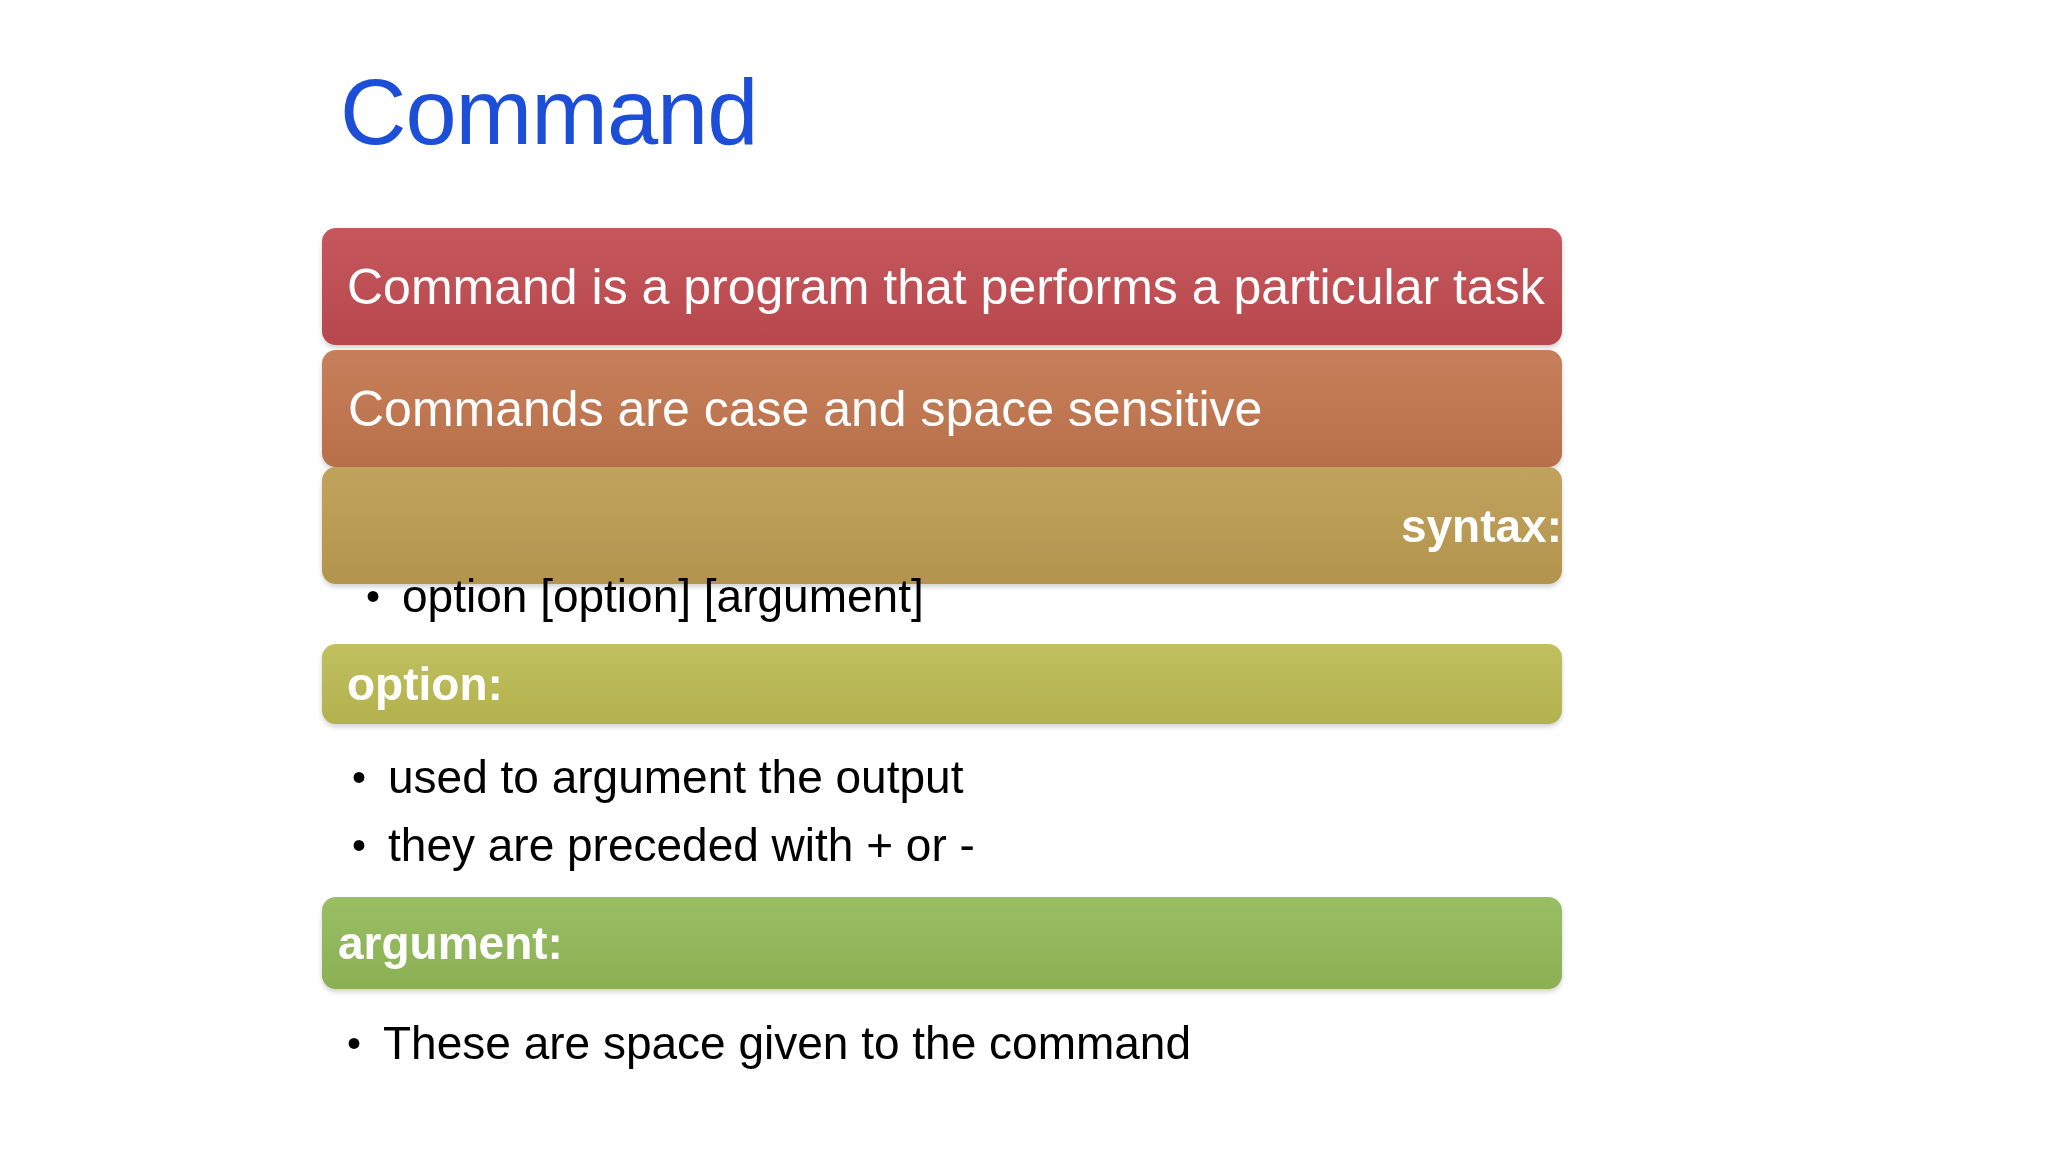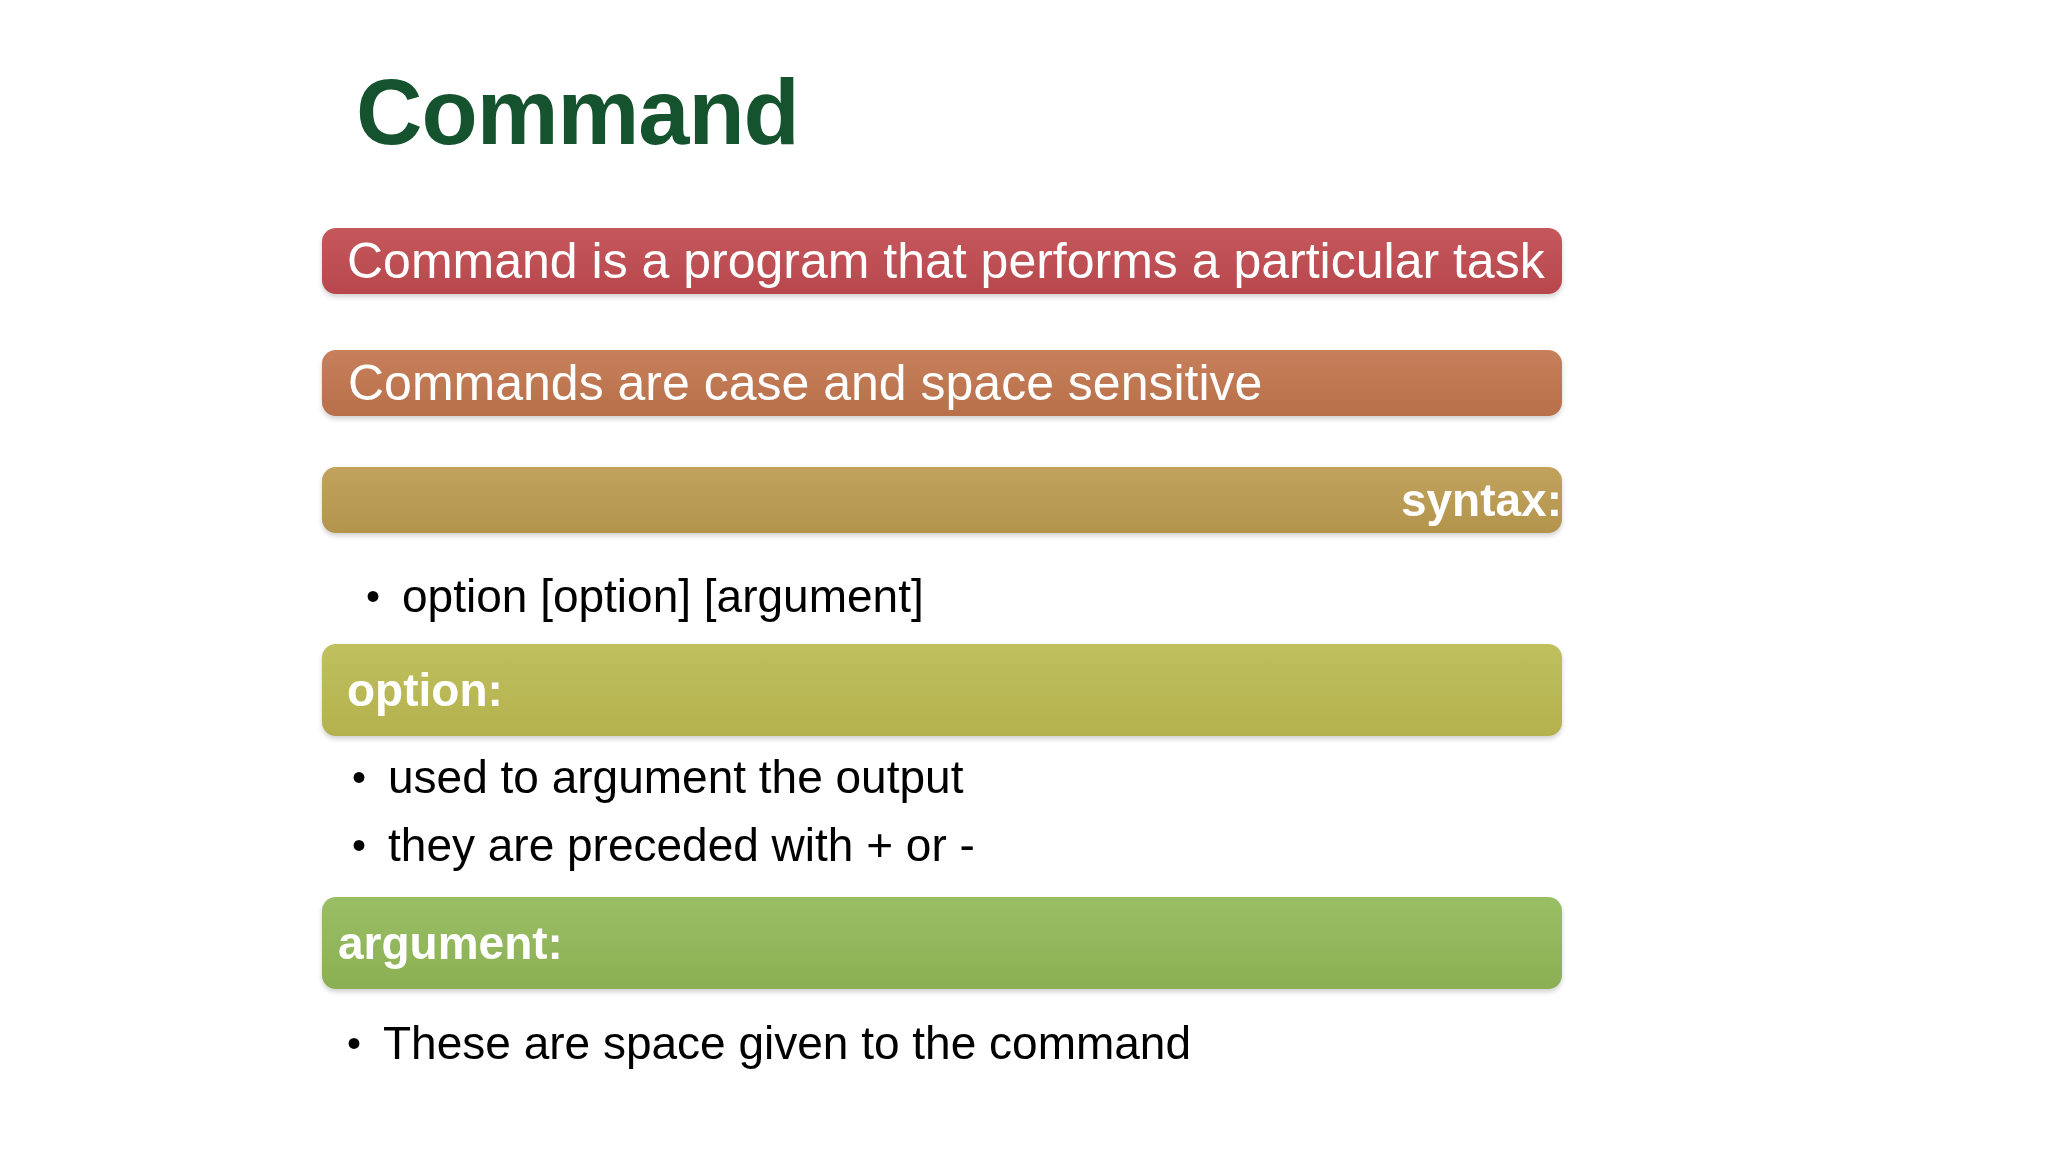--- a/index.html
+++ b/index.html
@@ -13,12 +13,12 @@
   }
   .slide-title {
     position: absolute;
-    left: 356px;
+    left: 340px;
     top: 60px;
     font-size: 92px;
     line-height: 1.15;
-    color: #14532d;
-    font-weight: 700;
+    color: #1d4ed8;
+    font-weight: 400;
     letter-spacing: -1px;
     white-space: nowrap;
   }

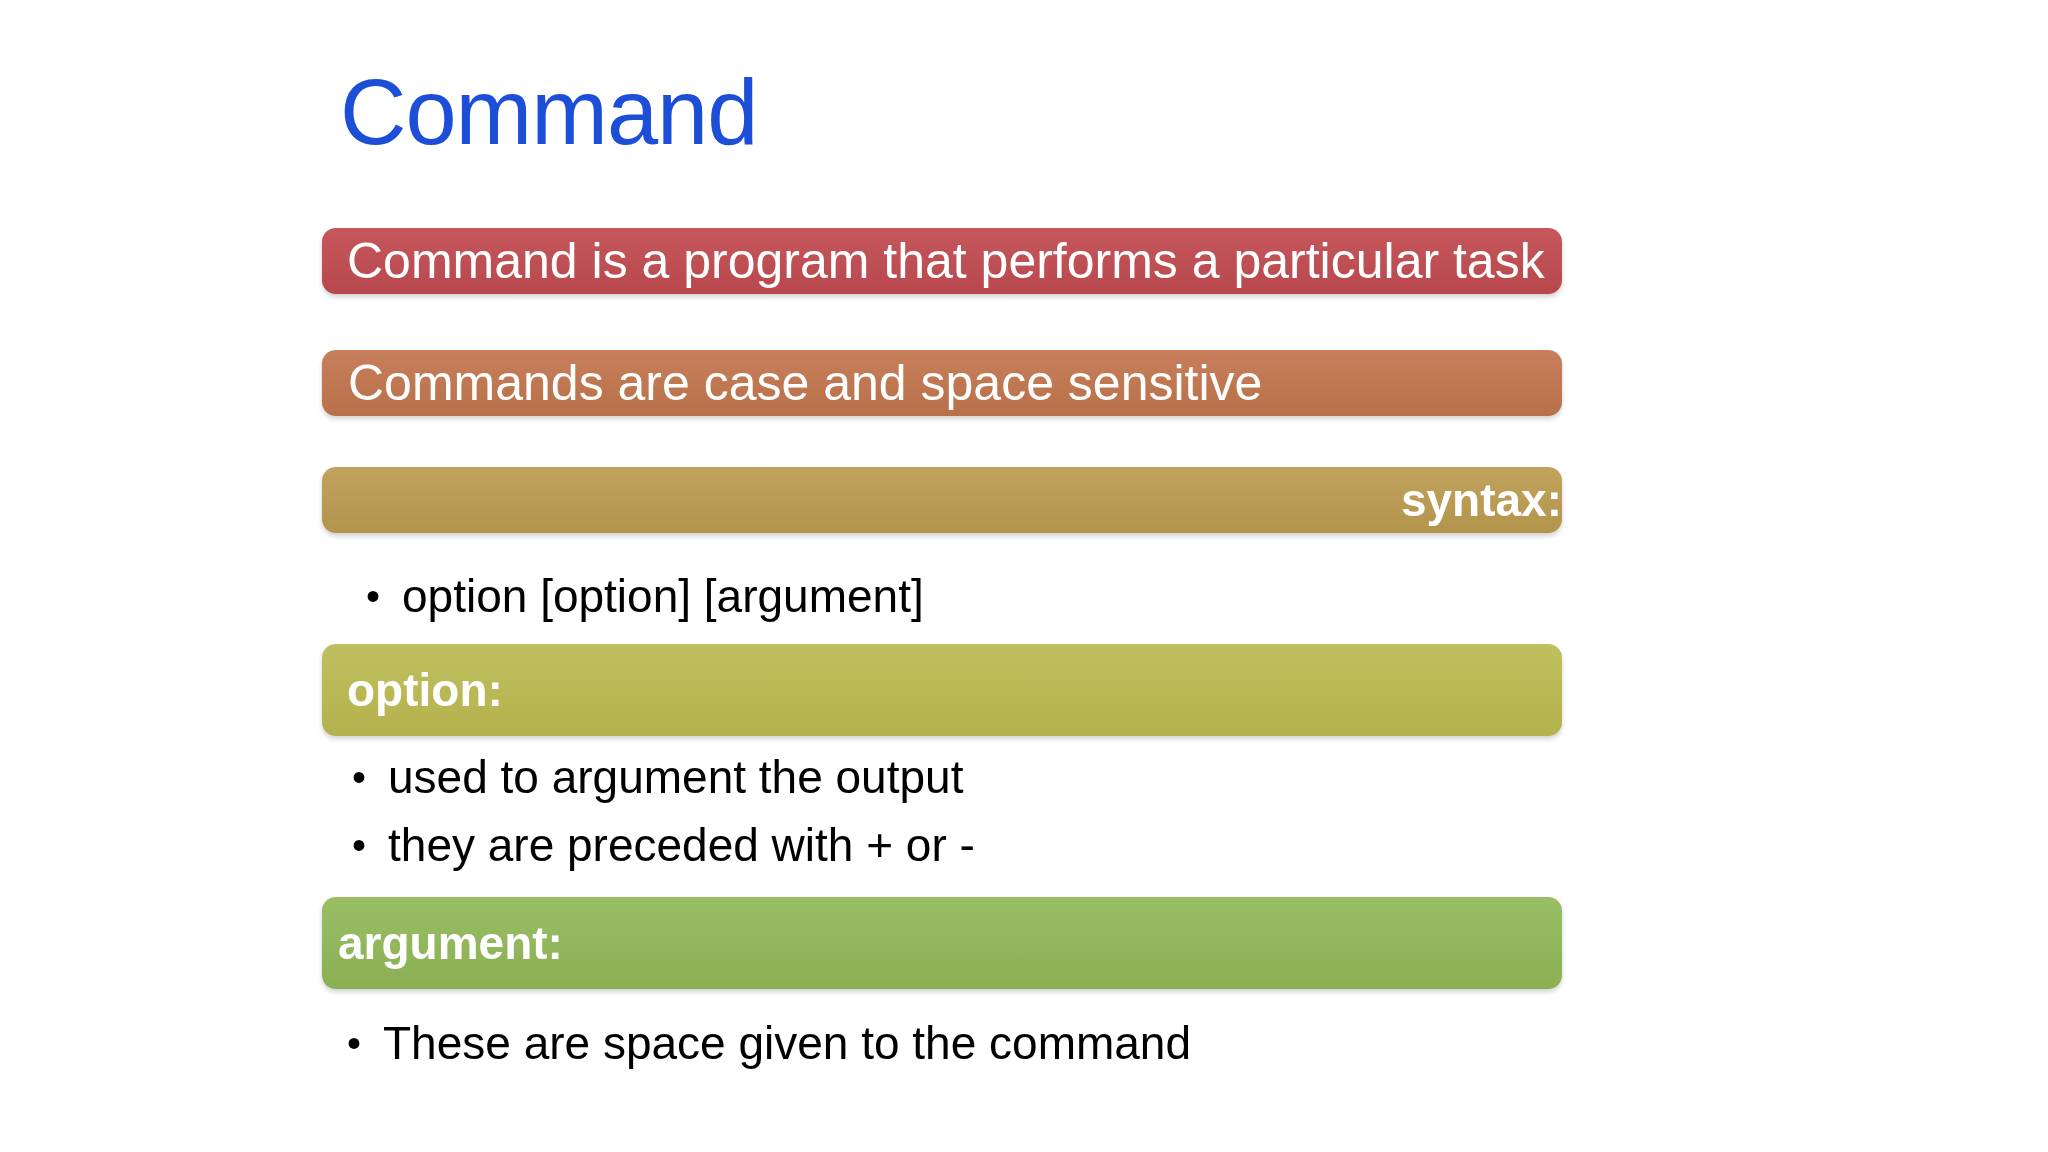--- a/index.html
+++ b/index.html
@@ -26,7 +26,7 @@
     position: absolute;
     left: 322px;
     width: 1240px;
-    height: 66px;
+    height: 117px;
     border-radius: 14px;
     box-sizing: border-box;
     display: flex;

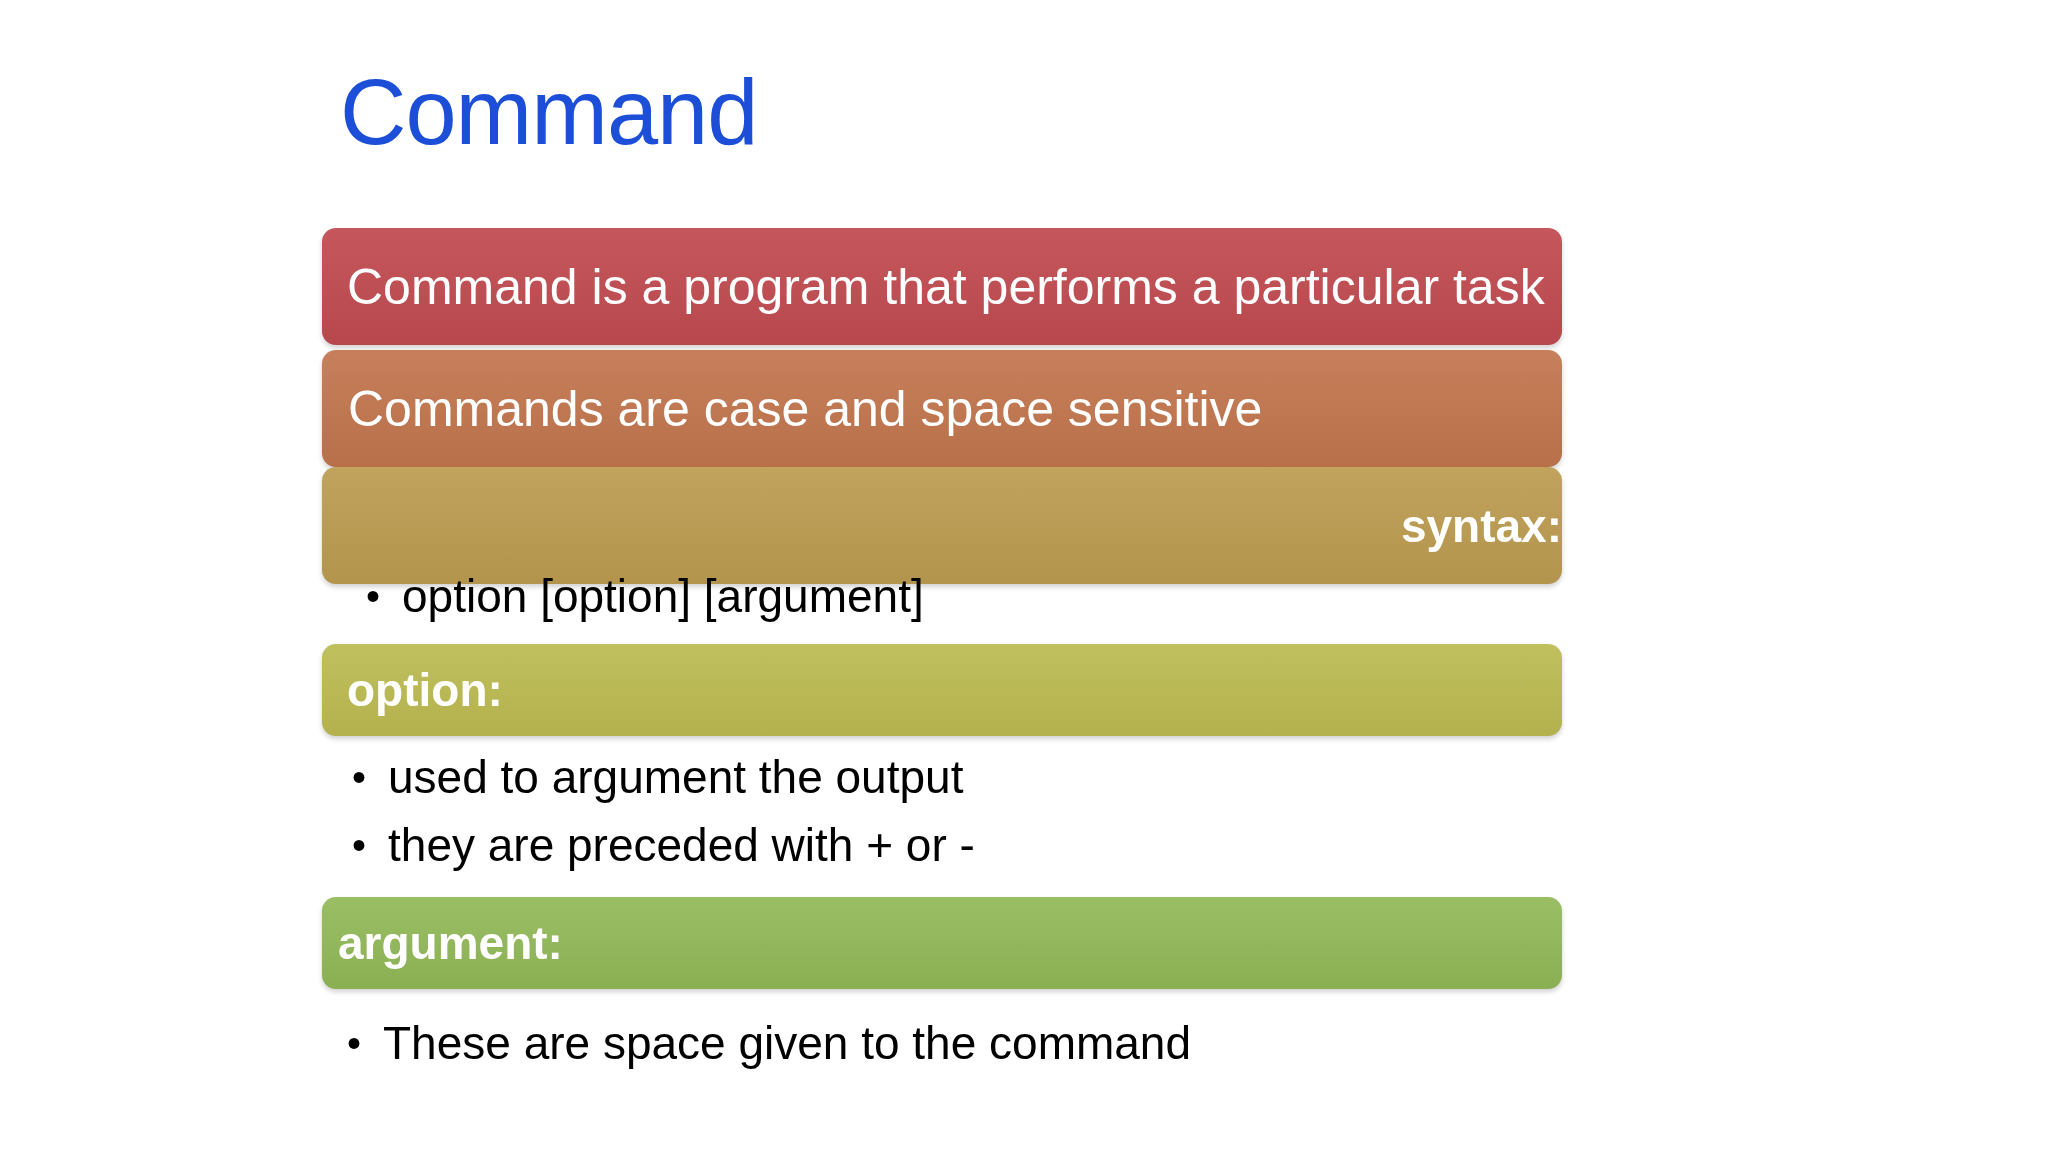--- a/index.html
+++ b/index.html
@@ -42,7 +42,7 @@
   .bar-1 { top: 228px; }
   .bar-2 { top: 350px; padding-left: 26px; }
   .bar-3 { top: 467px; }
-  .bar-4 { top: 644px; height: 92px; }
+  .bar-4 { top: 644px; height: 80px; }
   .bar-5 { top: 897px; height: 92px; }
   .bullet-row {
     position: absolute;

